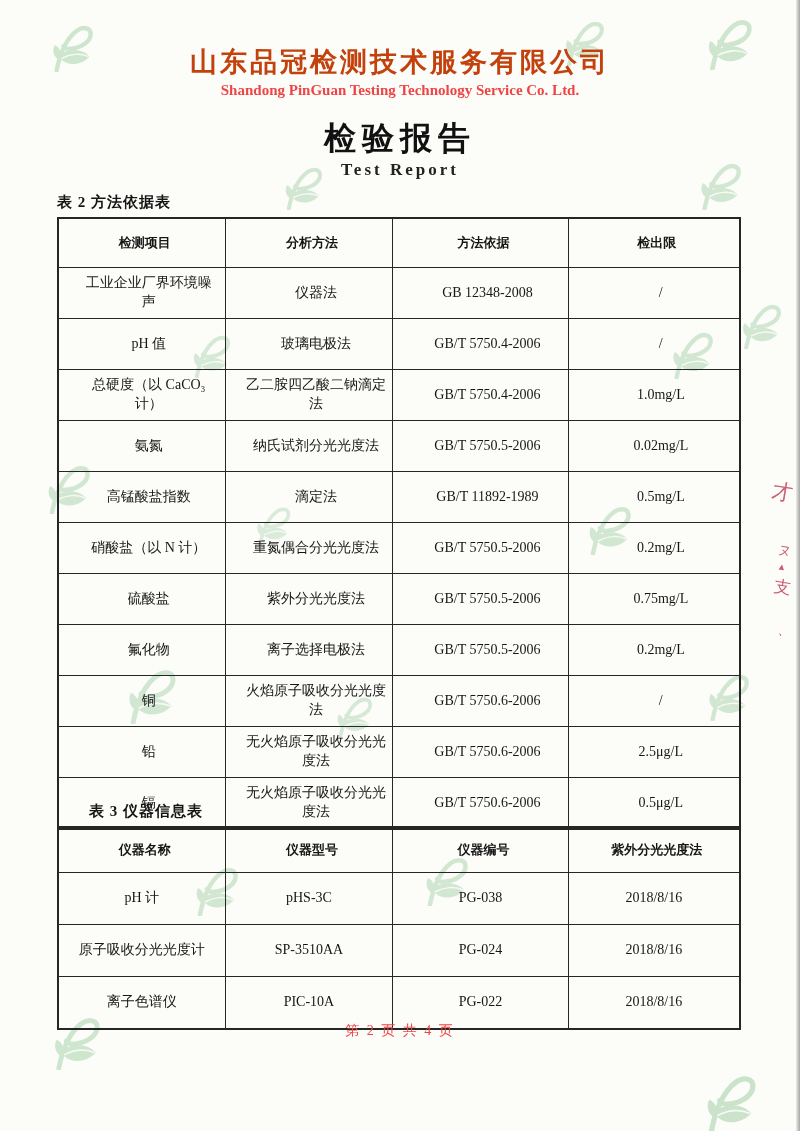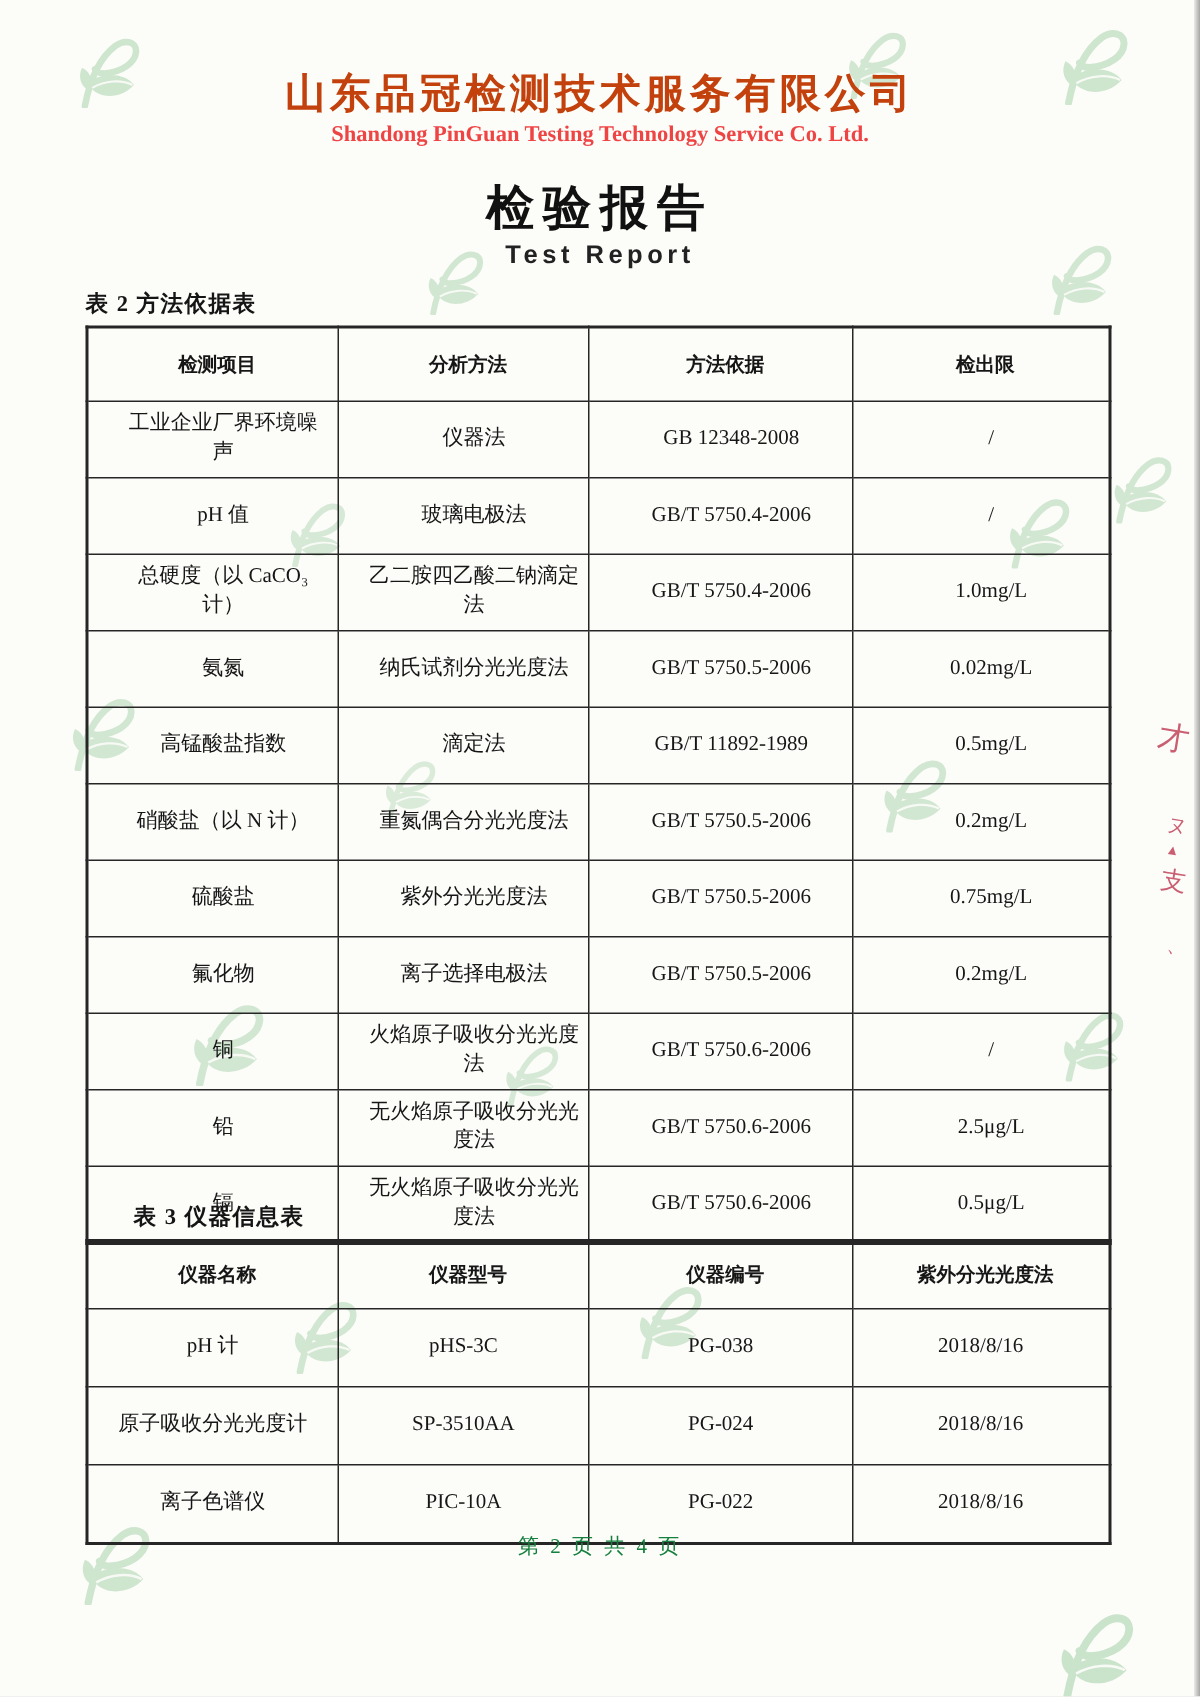--- a/index.html
+++ b/index.html
@@ -15,7 +15,7 @@
   .company-en { top:82px; font-size:15px; font-weight:bold; color:#ef4444; }
   .title-cn   { top:117px; font-size:32px; font-weight:bold; letter-spacing:6px; color:#111; }
   .title-en   { top:160px; font-size:17px; font-weight:bold; letter-spacing:3px;
-                font-family:Liberation Sans, sans-serif; color:#222; }
+                font-family:Liberation Serif, serif; color:#222; }
 
   
   .tbl-label { position:absolute; left:57px; font-size:15px; font-weight:bold; color:#151515; letter-spacing:1px; }

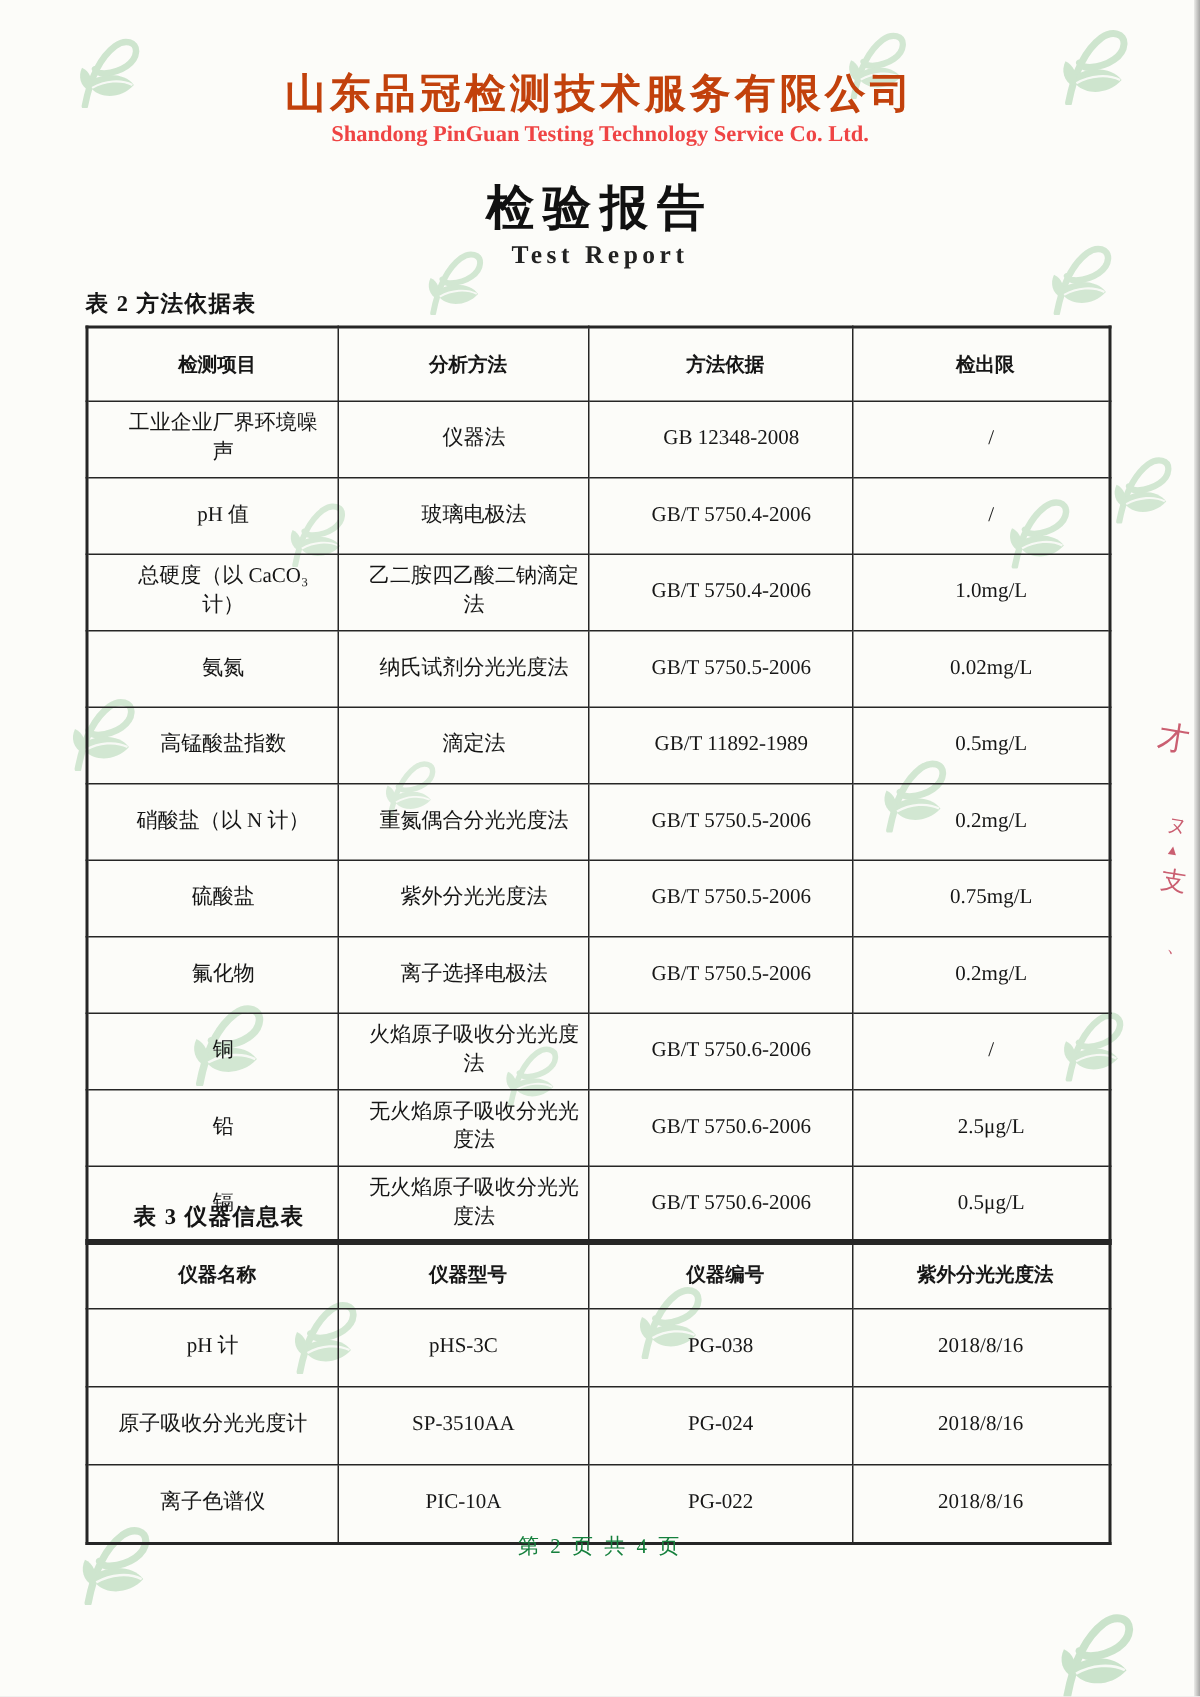--- a/index.html
+++ b/index.html
@@ -43,7 +43,7 @@
 
   
   .footer { position:absolute; top:1022px; left:0; width:100%; text-align:center;
-            font-size:14px; letter-spacing:2px; color:#15803d; }
+            font-size:14px; letter-spacing:2px; color:#ef4444; }
 
   
   .wm { position:absolute; pointer-events:none; color:var(--wm); }

